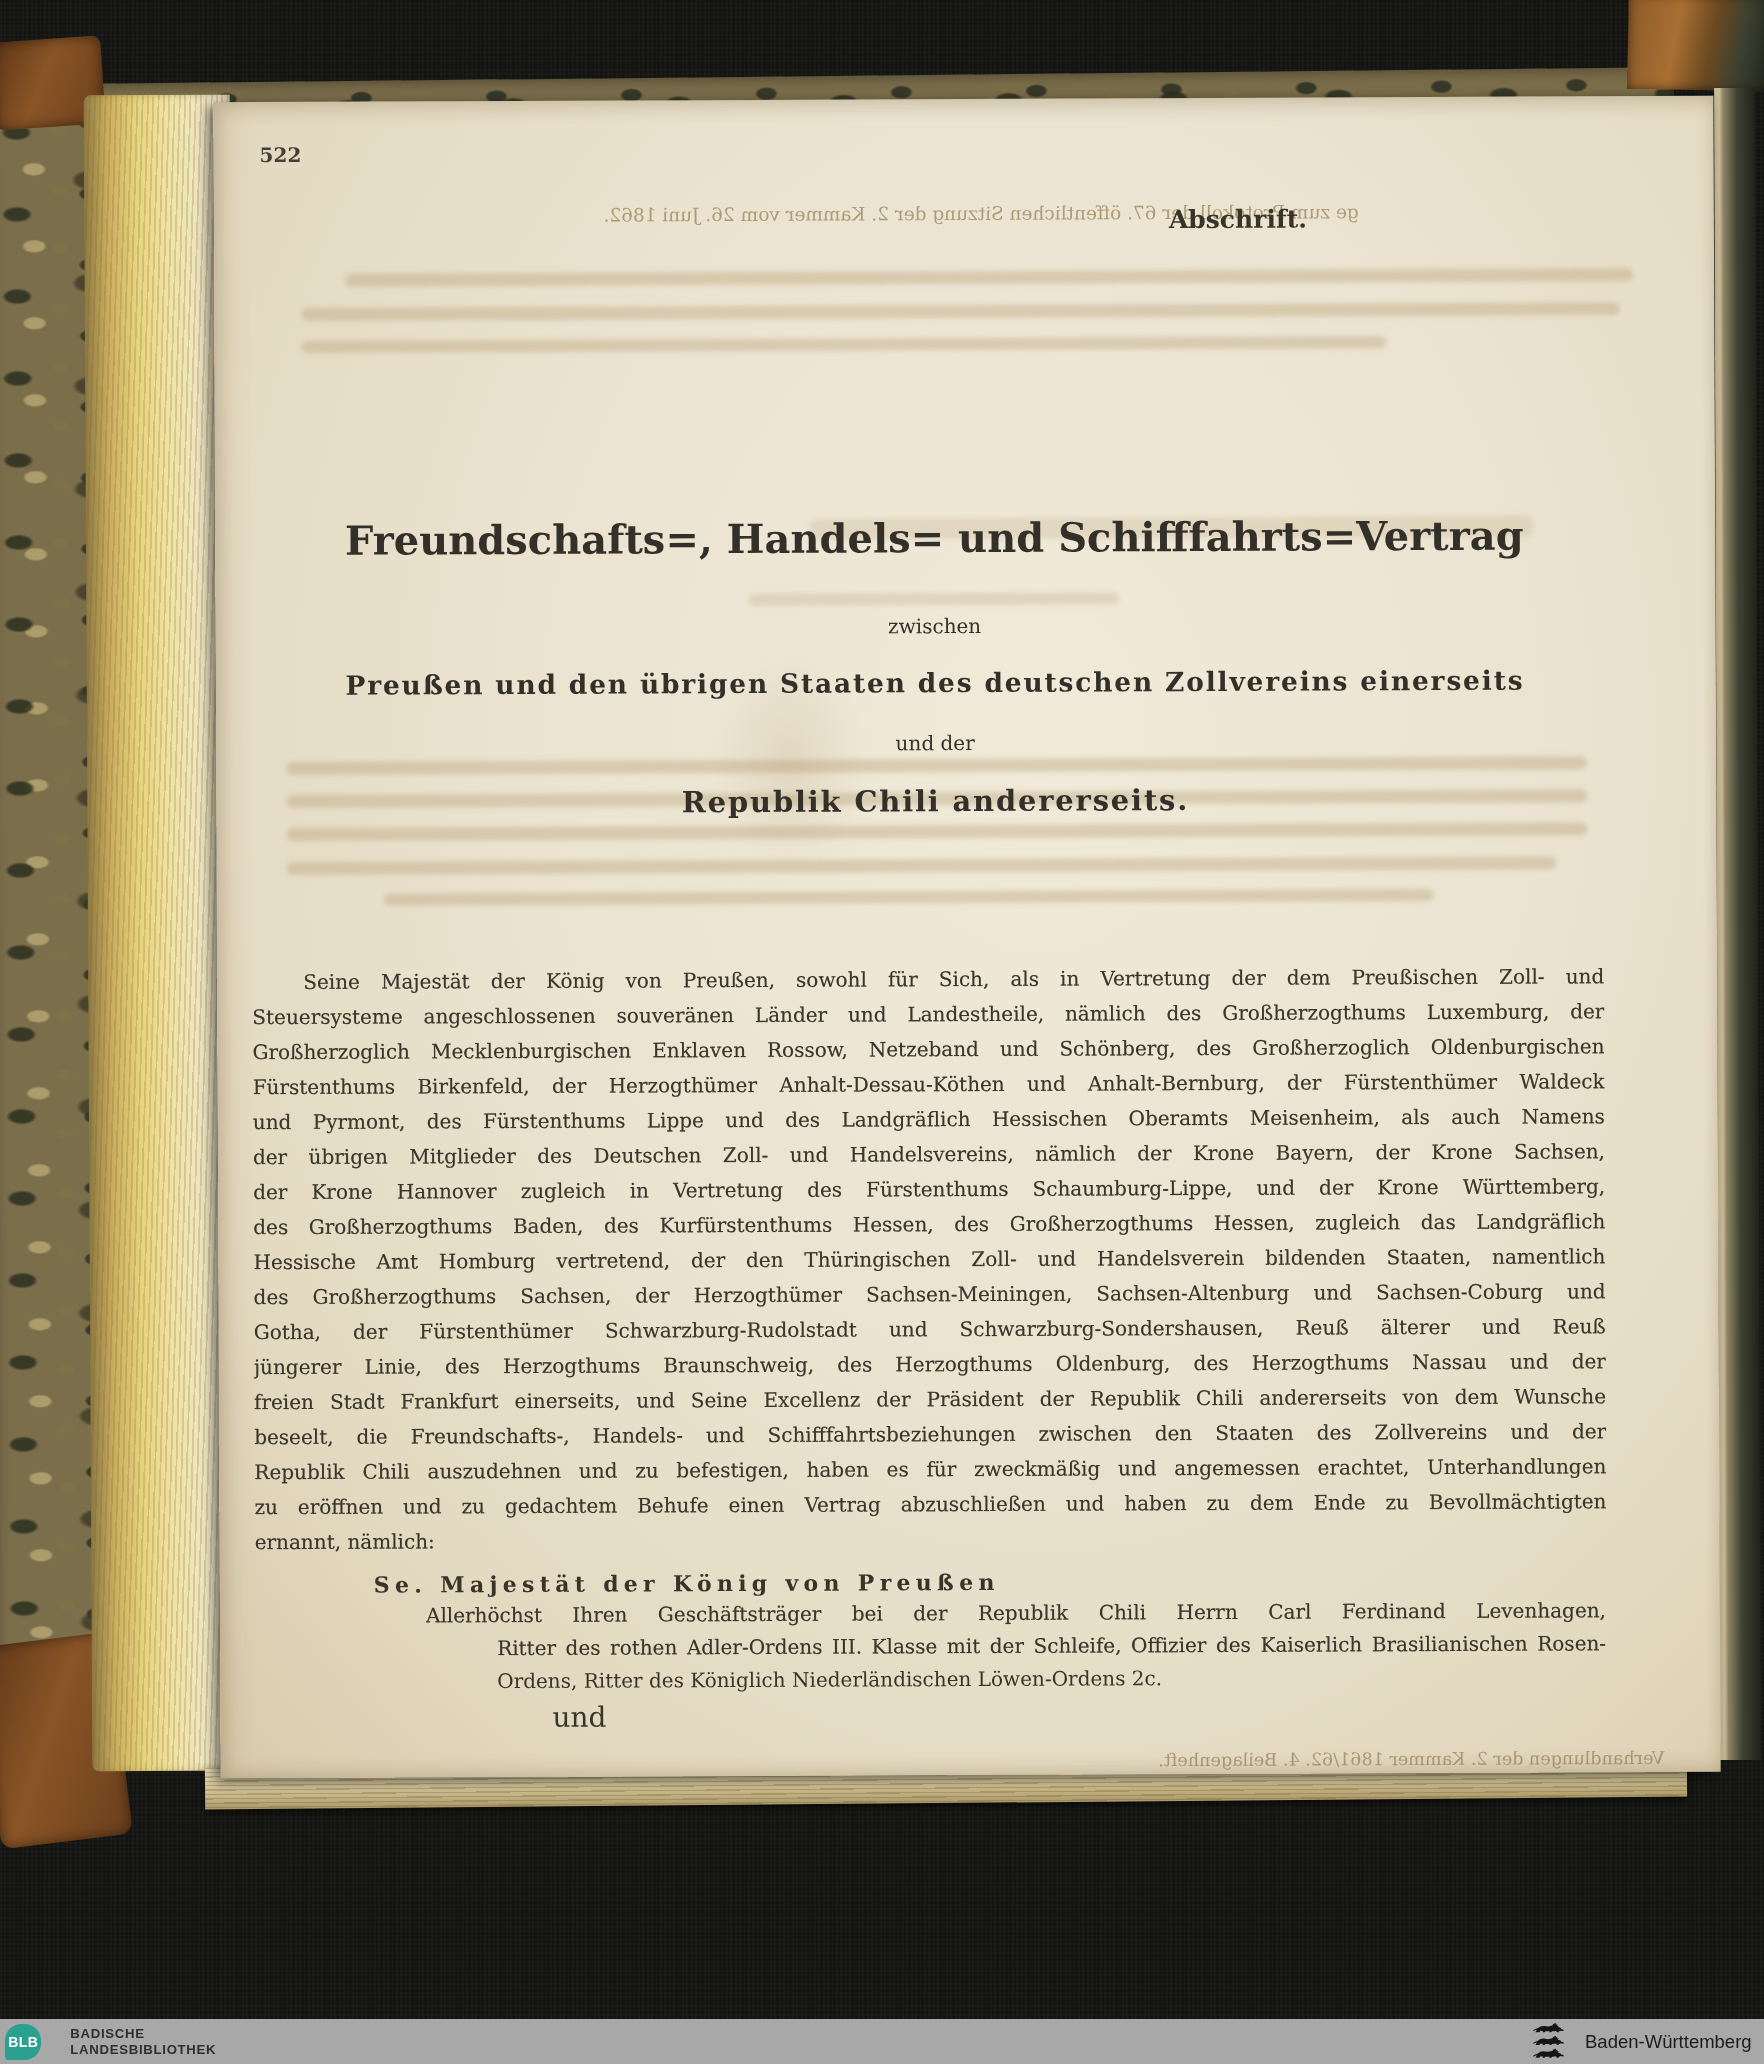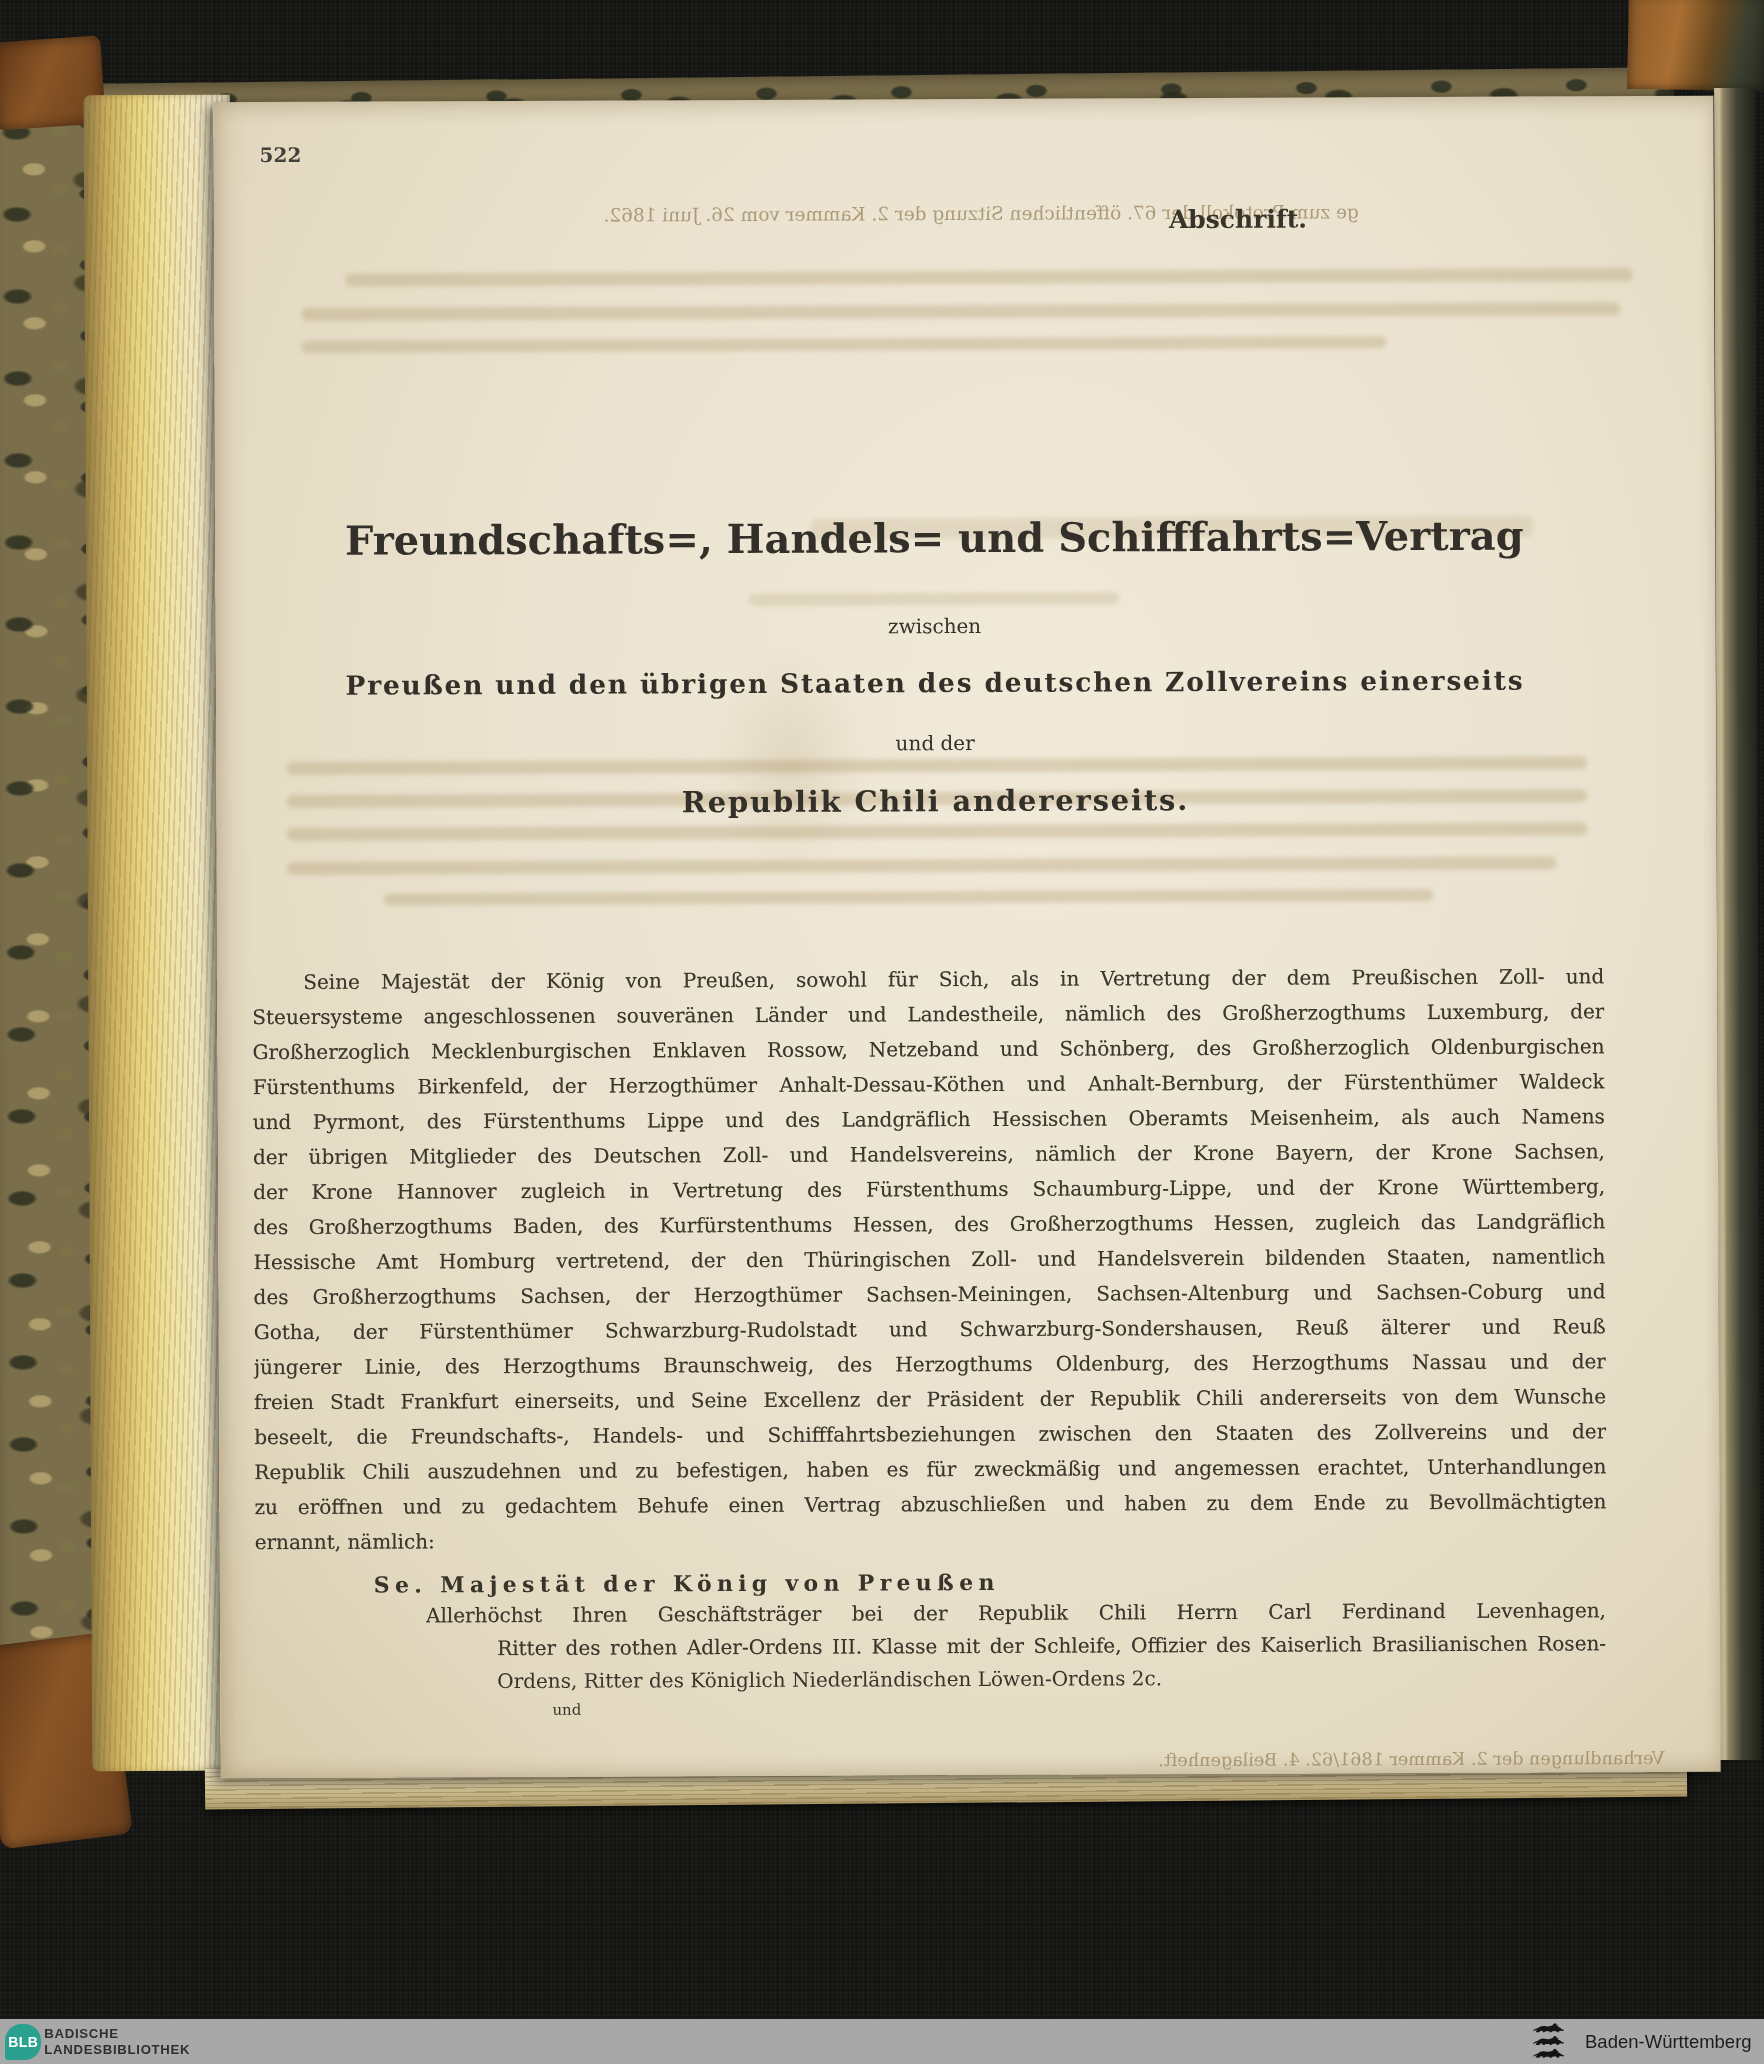--- a/index.html
+++ b/index.html
@@ -132,7 +132,7 @@
     <div class="jline" style="left:206px;top:1502px;width:1180px;">Allerhöchst Ihren Geschäftsträger bei der Republik Chili Herrn Carl Ferdinand Levenhagen,</div>
     <div class="jline" style="left:277px;top:1535px;width:1109px;">Ritter des rothen Adler-Ordens III. Klasse mit der Schleife, Offizier des Kaiserlich Brasilianischen Rosen-</div>
     <div class="ink" style="left:277px;top:1568px;font-size:20px;">Ordens, Ritter des Königlich Niederländischen Löwen-Ordens 2c.</div>
-    <div class="ink" style="left:332px;top:1600px;font-size:15px;">und</div>
+    <div class="ink" style="left:332px;top:1600px;font-size:28px;">und</div>
   </div>
 
   <div id="vbar">

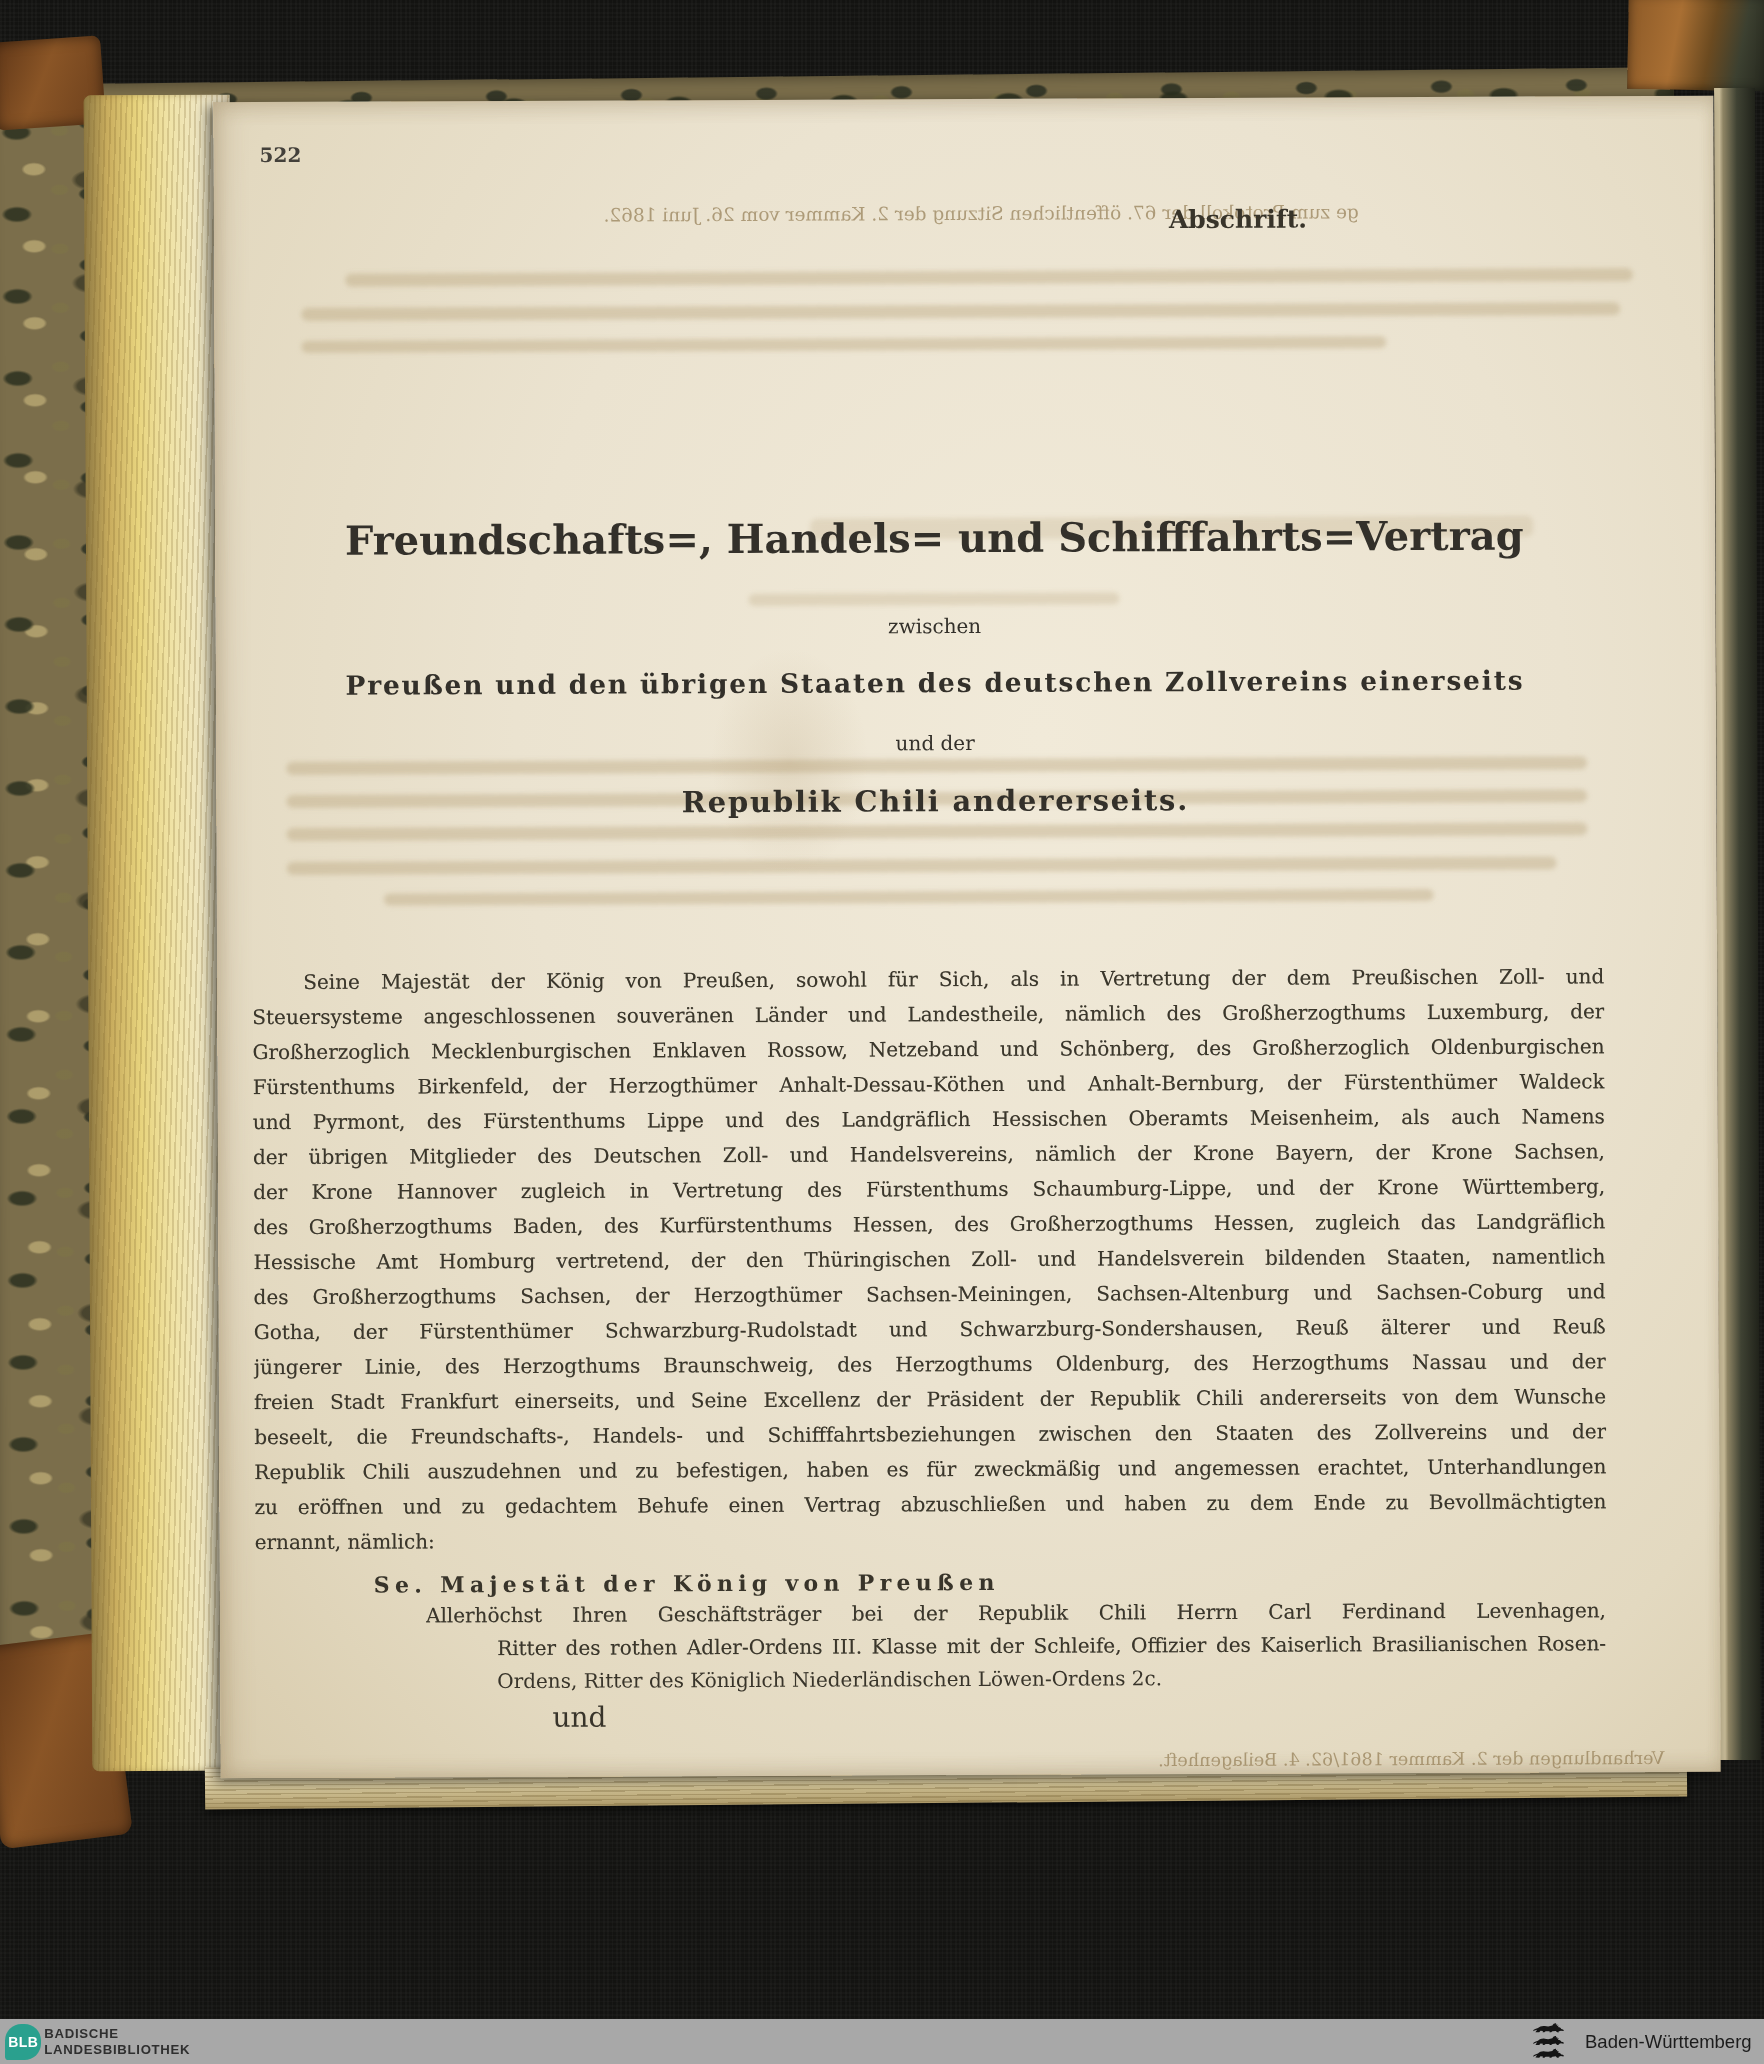--- a/index.html
+++ b/index.html
@@ -49,7 +49,7 @@
   #blb-logo{width:36px;height:36px;margin-left:5.3px;background:#2aa08e;
     border-radius:46% 46% 46% 10%;display:flex;align-items:center;justify-content:center;
     color:#fff;font-weight:bold;font-size:14px;letter-spacing:0.4px;}
-  .vleft{display:flex;align-items:center;gap:3px;}
+  .vleft{display:flex;align-items:center;gap:29px;}
   .vname{font-weight:bold;font-size:13.2px;line-height:16px;color:#2f2f2f;letter-spacing:0.7px;}
   .vright{display:flex;align-items:center;gap:19px;margin-right:12.4px;}
   .vregion{font-size:18.5px;color:#1c1c1c;font-weight:500;}

